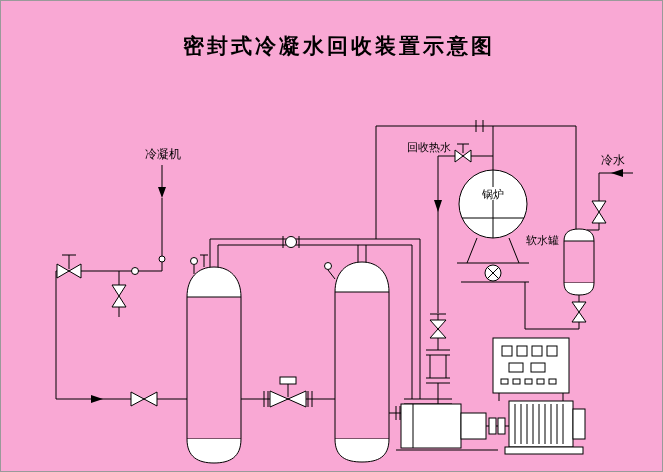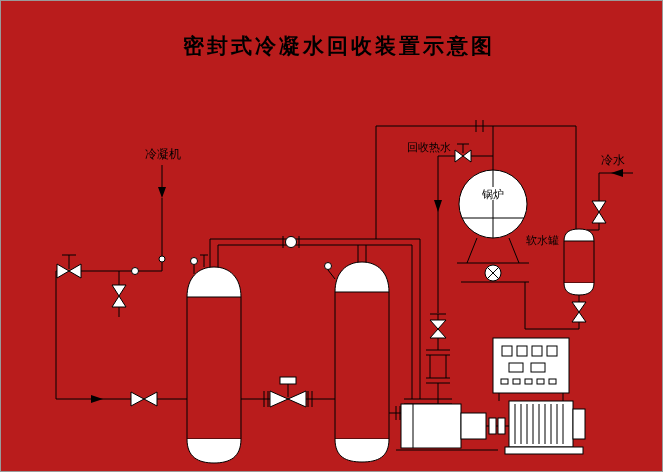--- a/index.html
+++ b/index.html
@@ -4,7 +4,7 @@
 <style>
   html,body{margin:0;padding:0;background:#e8e8e8;}
   .frame{
-    width:663px;height:472px;background:#b91c1c;border:1px solid #9a9a9a;
+    width:663px;height:472px;background:#f9a8d4;border:1px solid #9a9a9a;
     box-sizing:border-box;position:relative;overflow:hidden;
     font-family:"DejaVu Sans", sans-serif;
   }

